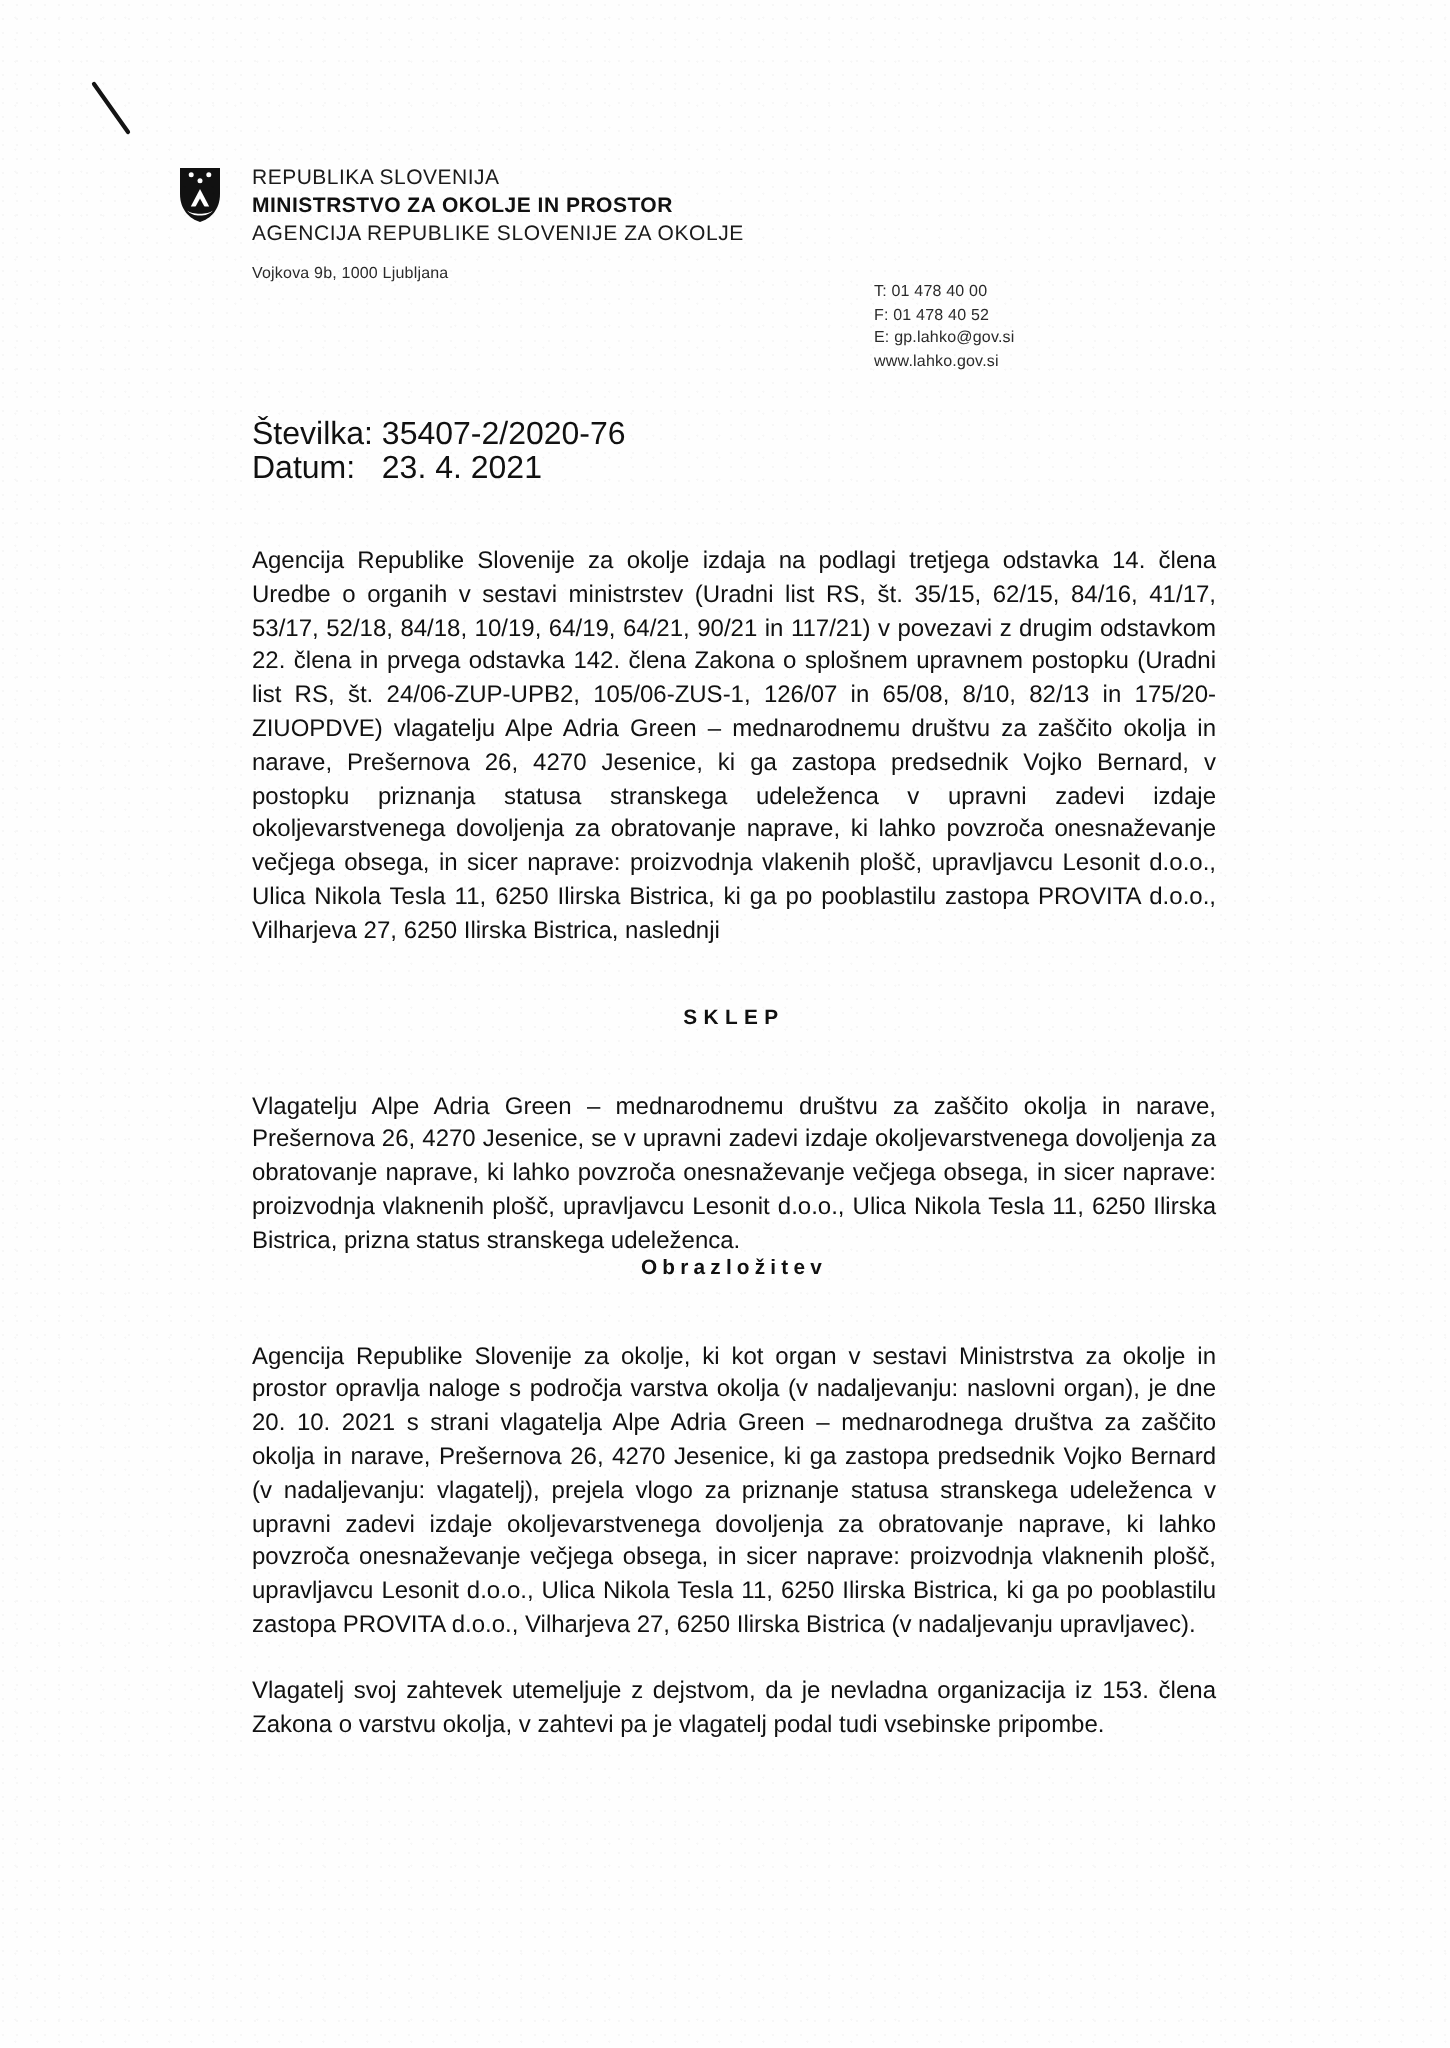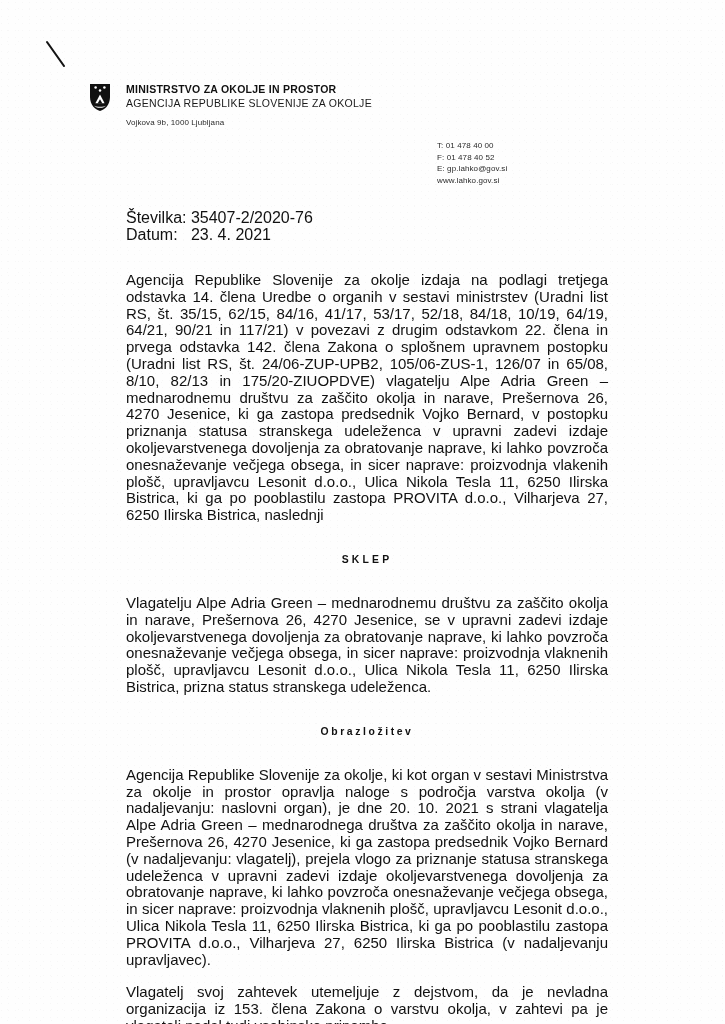--- a/index.html
+++ b/index.html
@@ -174,6 +174,7 @@
         </svg>
       </div>
       <div class="lh-text">
+        <div class="lh-line1">REPUBLIKA SLOVENIJA</div>
         <div class="lh-line2">MINISTRSTVO ZA OKOLJE IN PROSTOR</div>
         <div class="lh-agency">AGENCIJA REPUBLIKE SLOVENIJE ZA OKOLJE</div>
         <div class="lh-address">Vojkova 9b, 1000 Ljubljana</div>

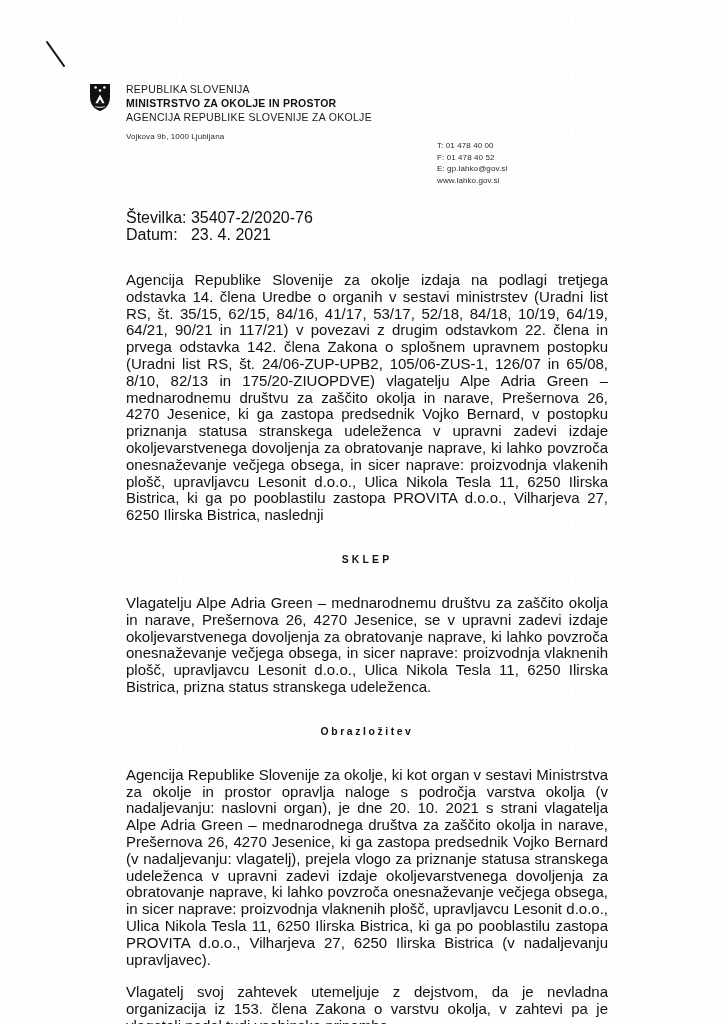--- a/index.html
+++ b/index.html
@@ -114,7 +114,7 @@
     width: 482px;
   }
   .para {
-    font-size: 15px;
+    font-size: 12px;
     line-height: 16.8px;
     text-align: justify;
     text-justify: inter-word;

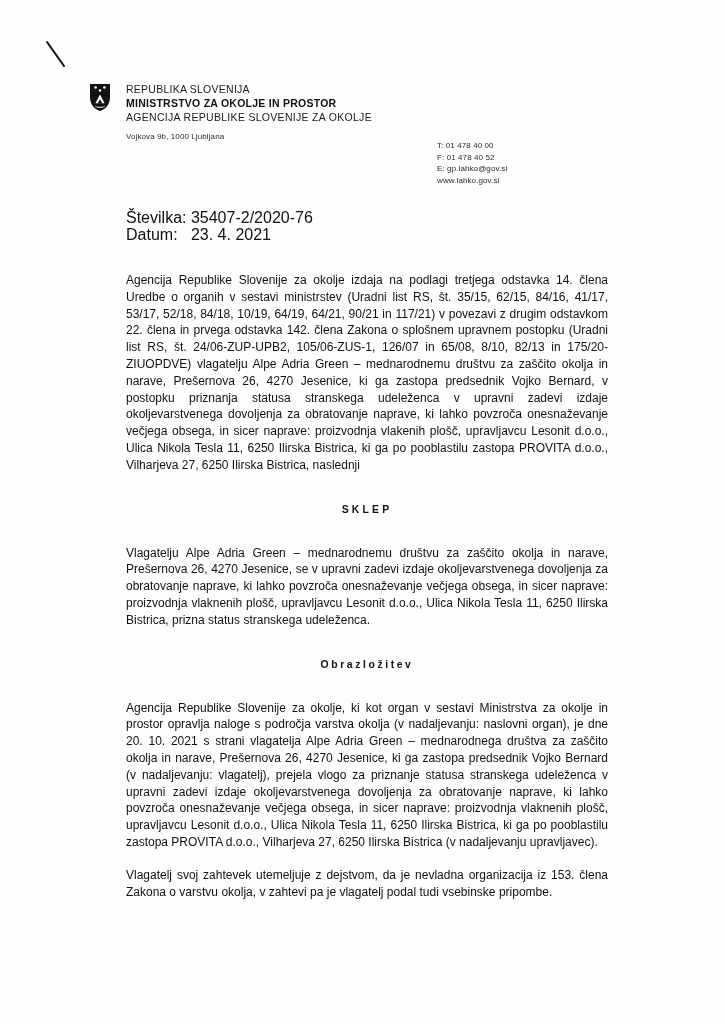--- a/index.html
+++ b/index.html
@@ -133,7 +133,7 @@
     margin: 0;
   }
   .heading-sklep { margin-top: 30px; }
-  .heading-obraz { margin-top: 30px; letter-spacing: 2.6px; }
+  .heading-obraz { letter-spacing: 2.6px; }
 
   .after-heading { margin-top: 30px; }
 

